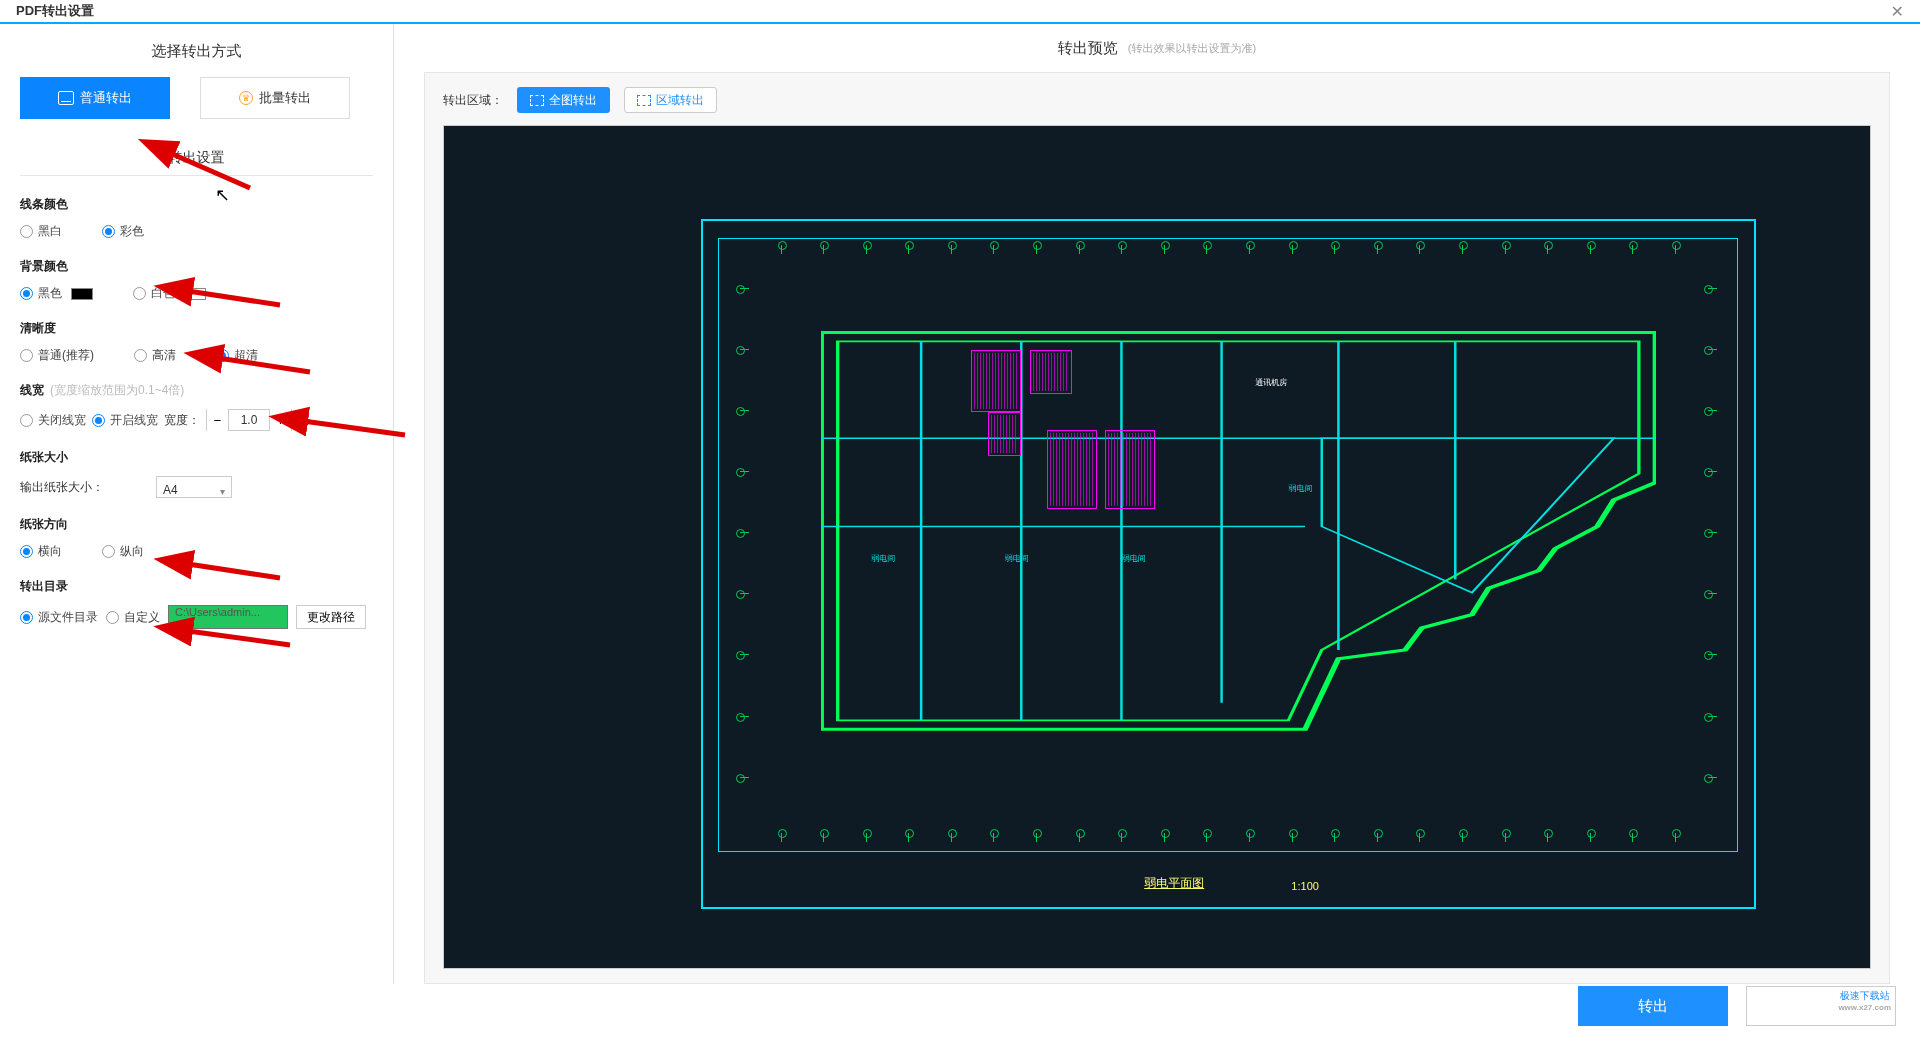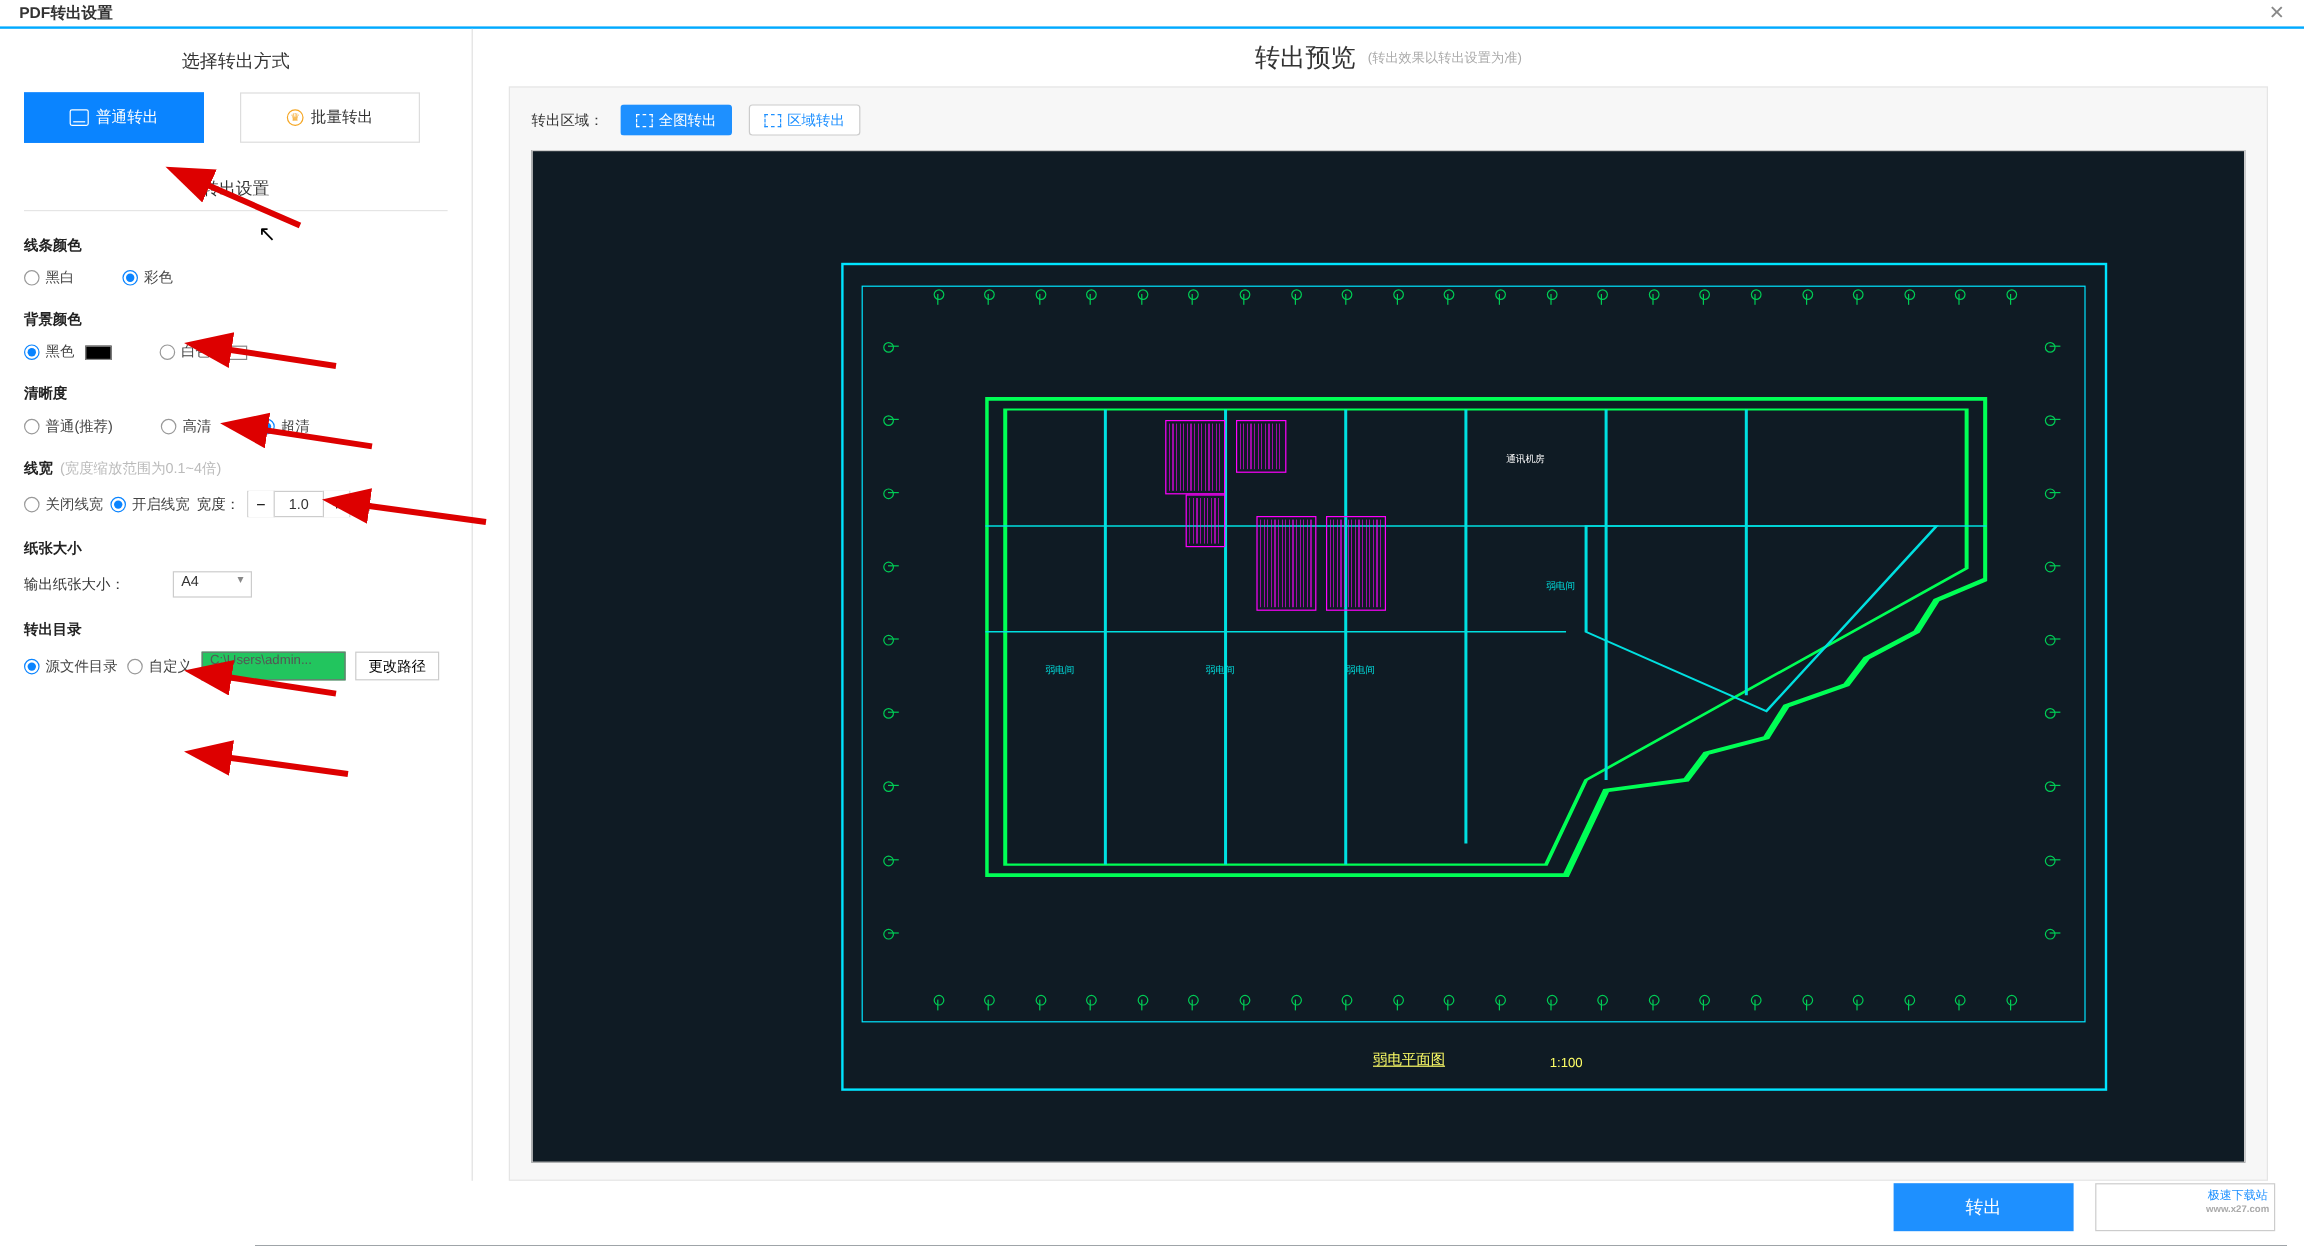--- a/index.html
+++ b/index.html
@@ -42,7 +42,7 @@
 .small-btn { border: 1px solid #ccc; height: 24px; padding: 0 10px; background: #fff; cursor: pointer; font-size: 12px; }
 .right { flex: 1; display: flex; flex-direction: column; }
 .right-head { height: 48px; display: flex; align-items: center; justify-content: center; gap: 10px; }
-.right-head .ptitle { font-size: 21px; }
+.right-head .ptitle { font-size: 15px; }
 .right-head .phint { font-size: 11px; color: #aaa; }
 .preview-area { margin: 0 30px; background: #f7f7f7; border: 1px solid #e5e5e5; padding: 14px 18px; flex: 1; display: flex; flex-direction: column; }
 .area-row { display: flex; align-items: center; gap: 14px; margin-bottom: 12px; font-size: 12px; }

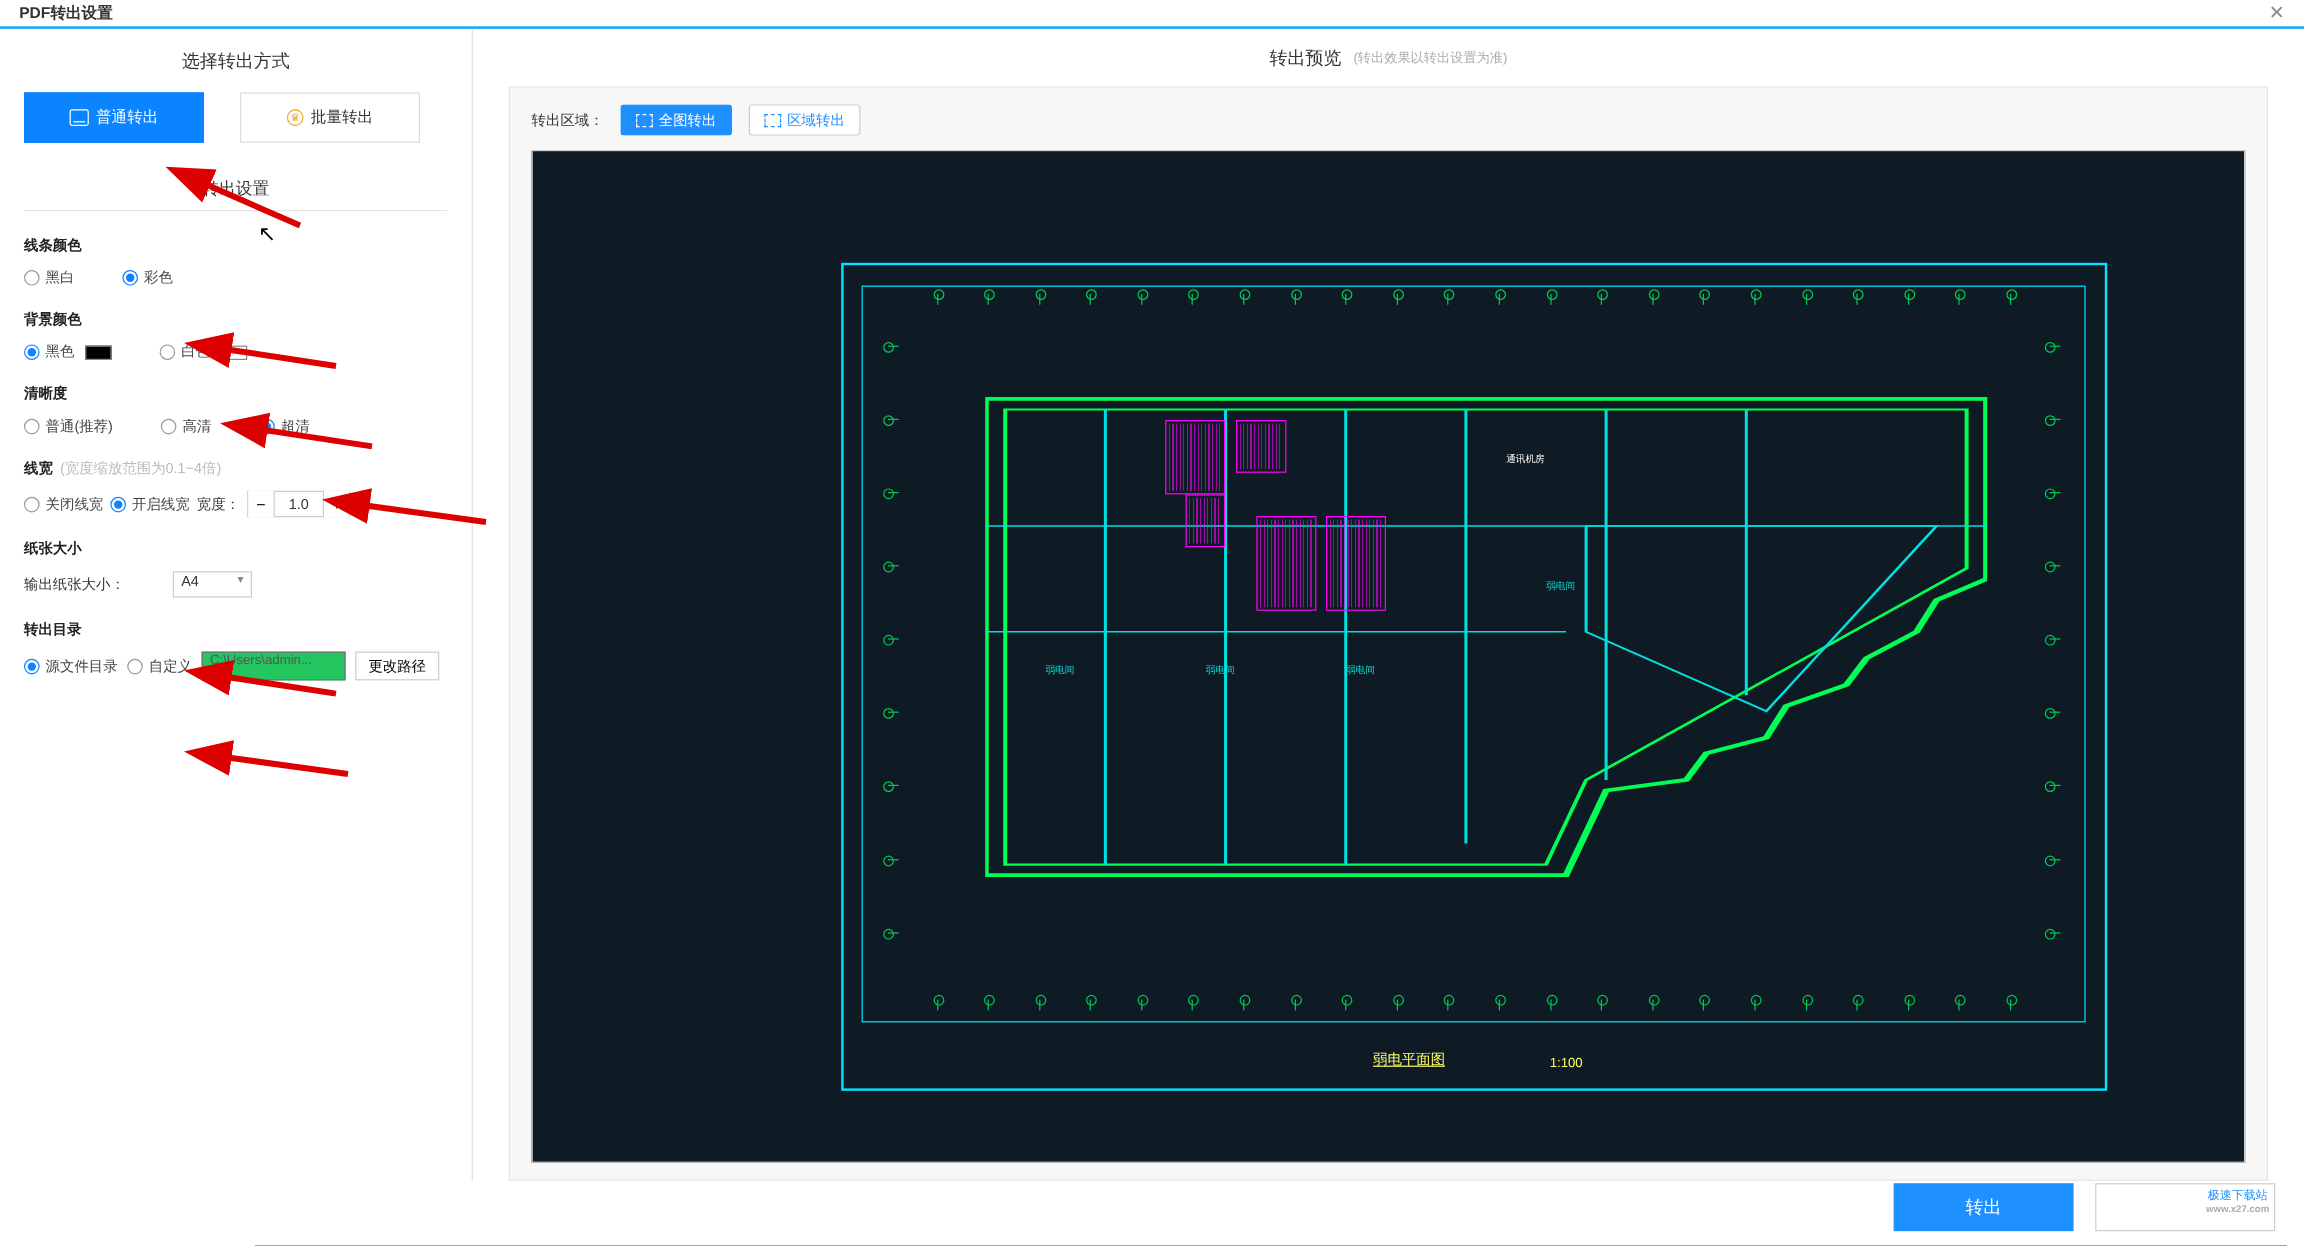--- a/index.html
+++ b/index.html
@@ -35,7 +35,7 @@
 .stepper button { width: 22px; height: 22px; border: none; background: #fff; cursor: pointer; border-right: 1px solid #ccc; }
 .stepper button:last-child { border-right: none; border-left: 1px solid #ccc; }
 .stepper span { width: 40px; text-align: center; }
-.sel { border: 1px solid #ccc; height: 22px; width: 66px; display: flex; align-items: flex-start; padding: 0 6px; justify-content: space-between; cursor: pointer; }
+.sel { border: 1px solid #ccc; height: 22px; width: 76px; display: flex; align-items: flex-end; padding: 0 6px; justify-content: space-between; cursor: pointer; margin-left: 12px; }
 .sel .arr { font-size: 10px; color: #888; }
 .path-row { display: flex; align-items: center; gap: 8px; flex-wrap: wrap; }
 .path-input { border: 1px solid #737373; height: 24px; width: 120px; padding: 0 6px; color: #555; background: #22c55e; font-size: 11px; overflow: hidden; white-space: nowrap; }

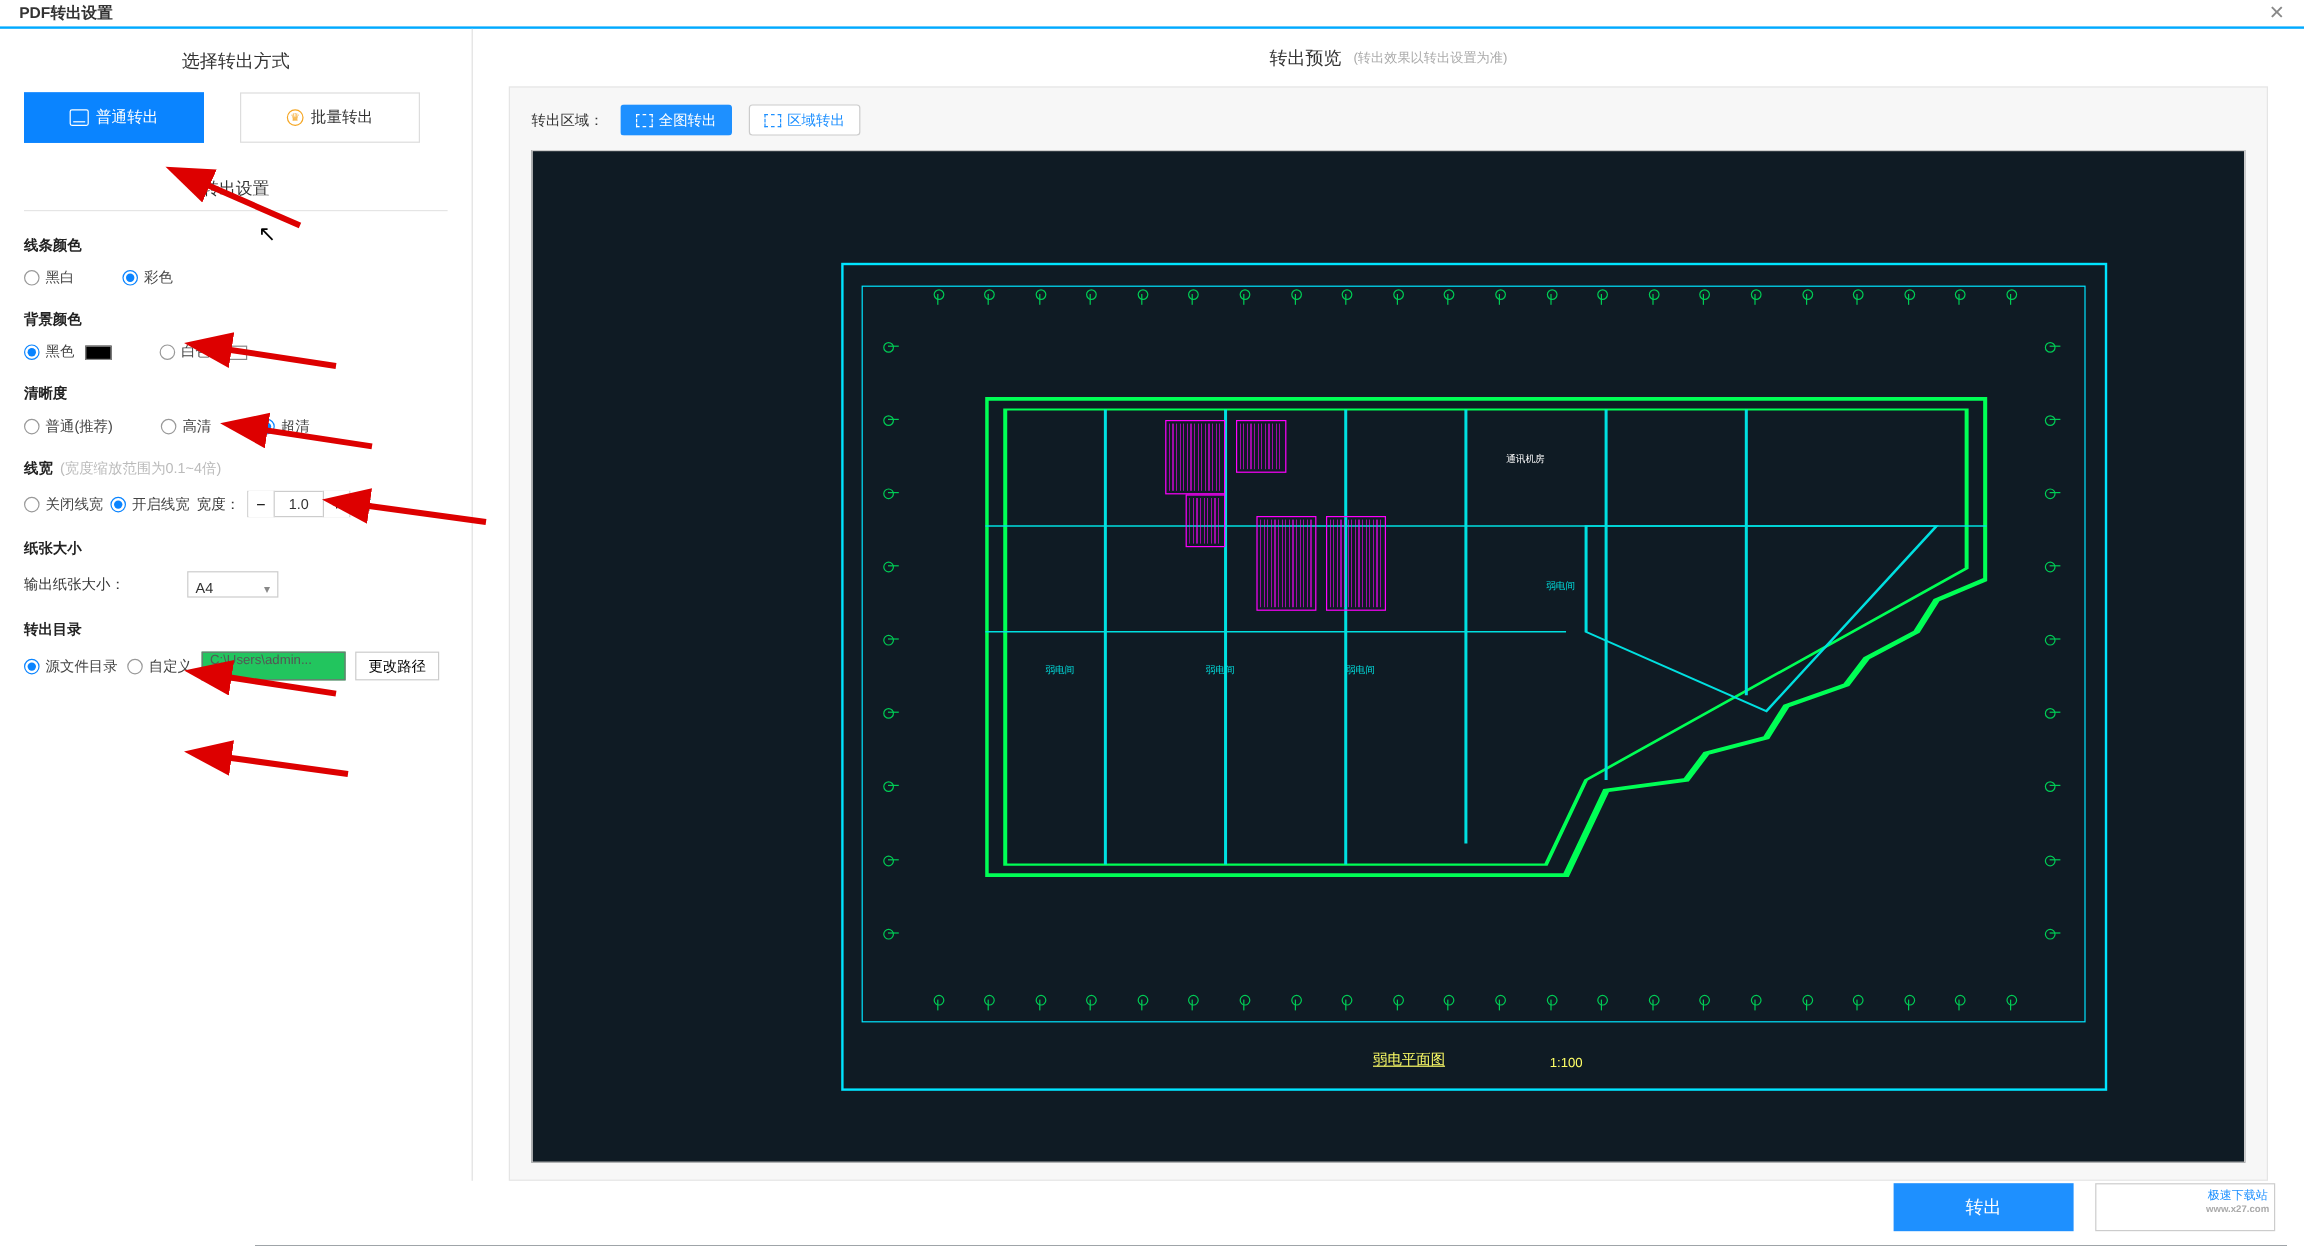--- a/index.html
+++ b/index.html
@@ -183,6 +183,19 @@
       </div>
     </div>
 
+    <div class="group">
+      <div class="group-label">纸张方向</div>
+      <div class="opts">
+        <label class="radio selected">
+            <span class="dot"></span>
+            <span>横向</span>
+          </label>
+        <label class="radio">
+            <span class="dot"></span>
+            <span>纵向</span>
+          </label>
+      </div>
+    </div>
 
     <div class="group">
       <div class="group-label">转出目录</div>

